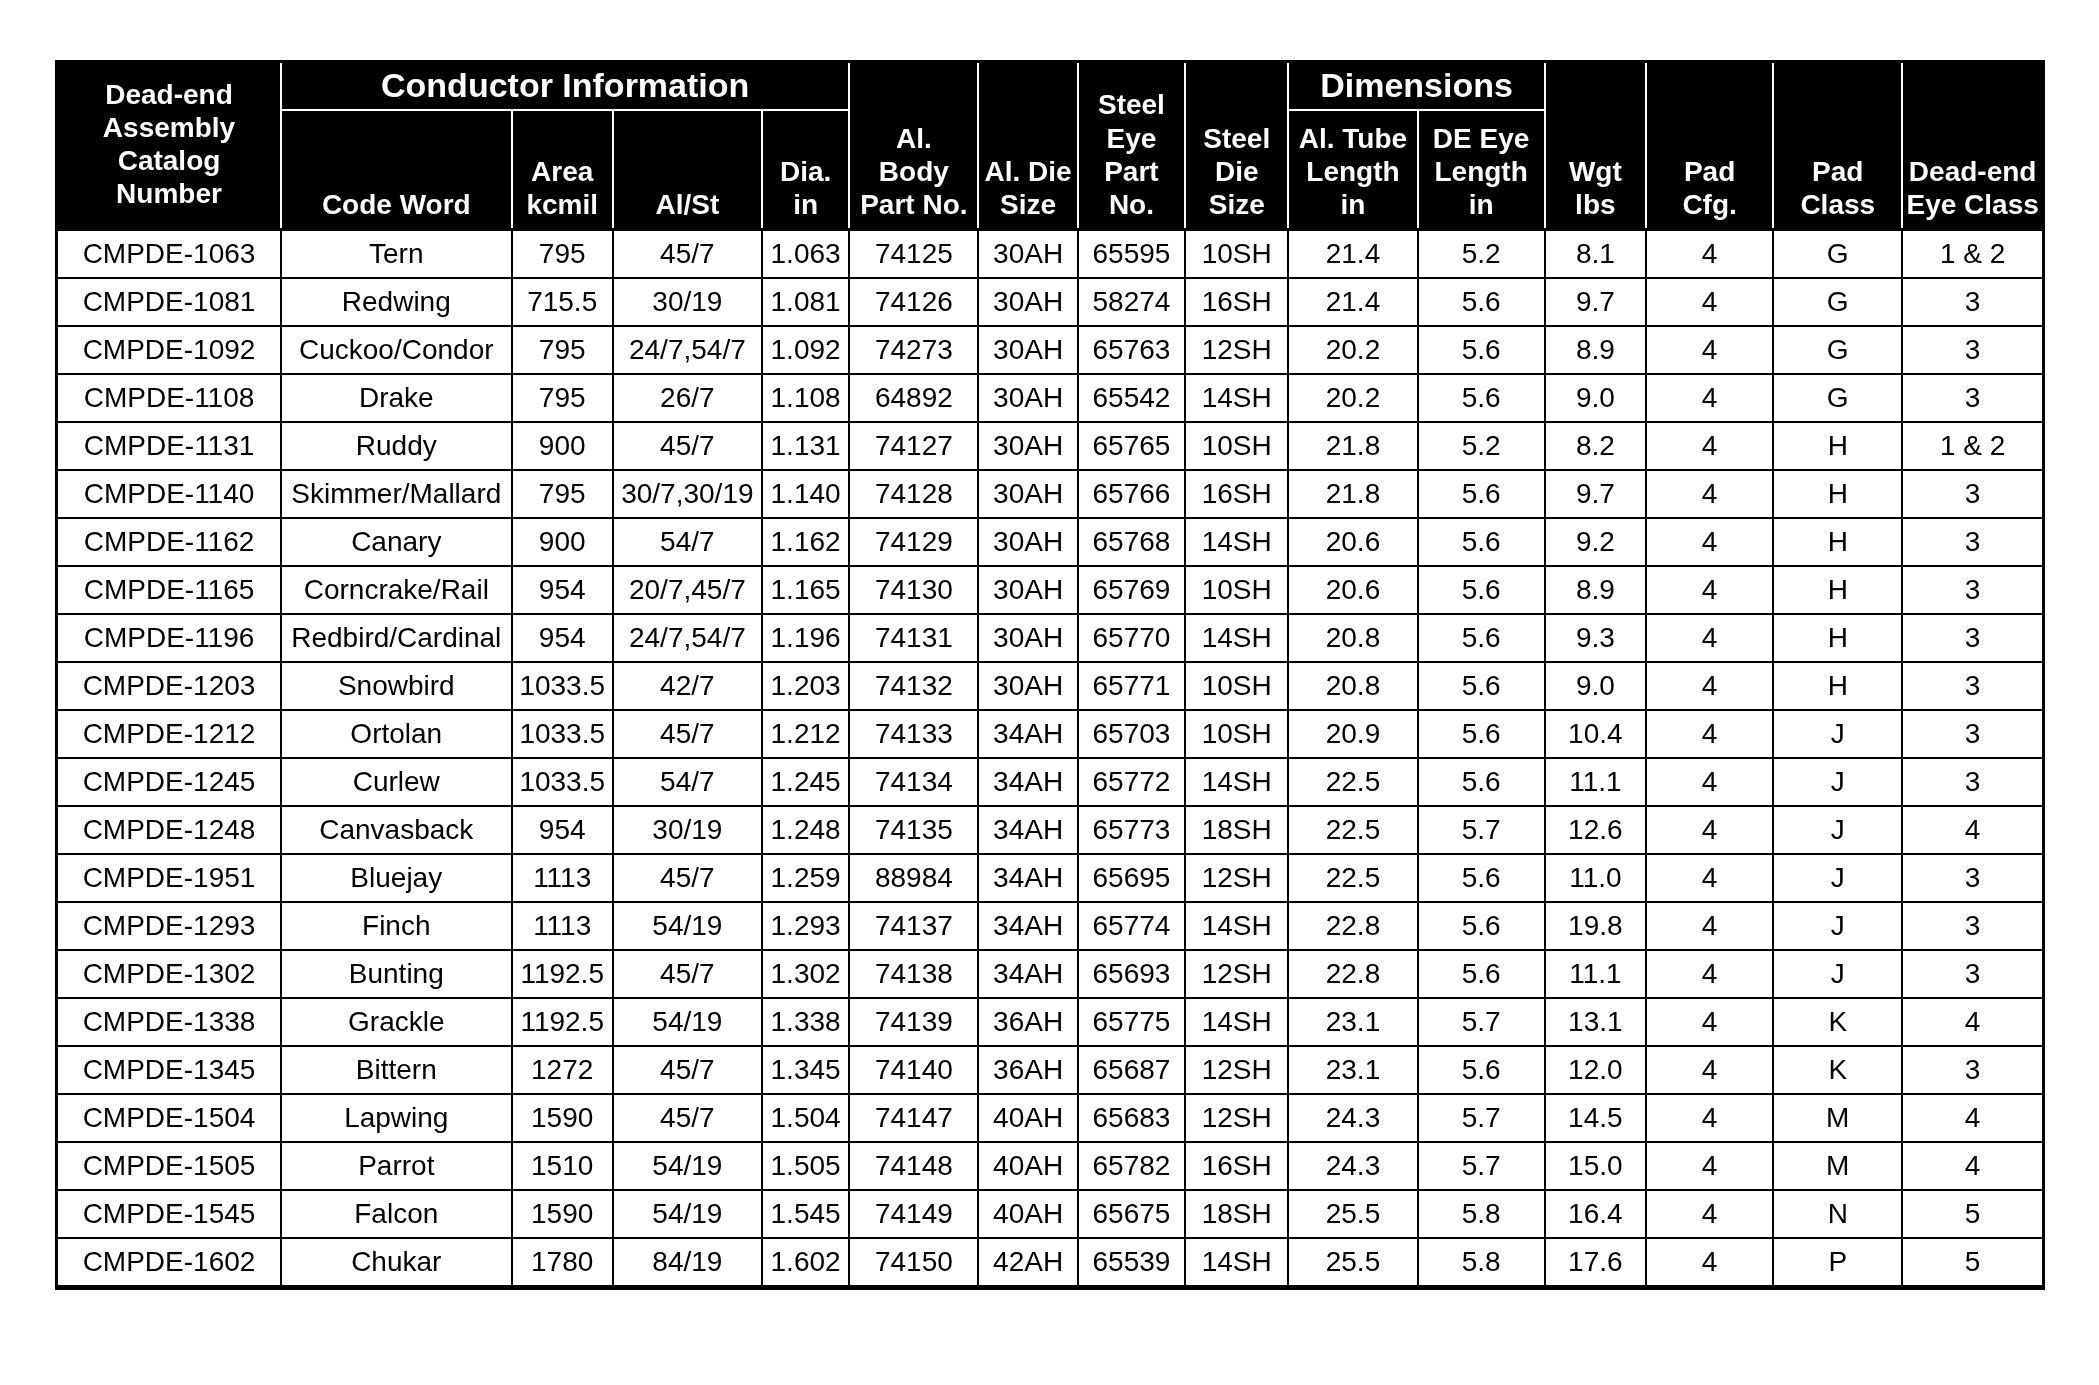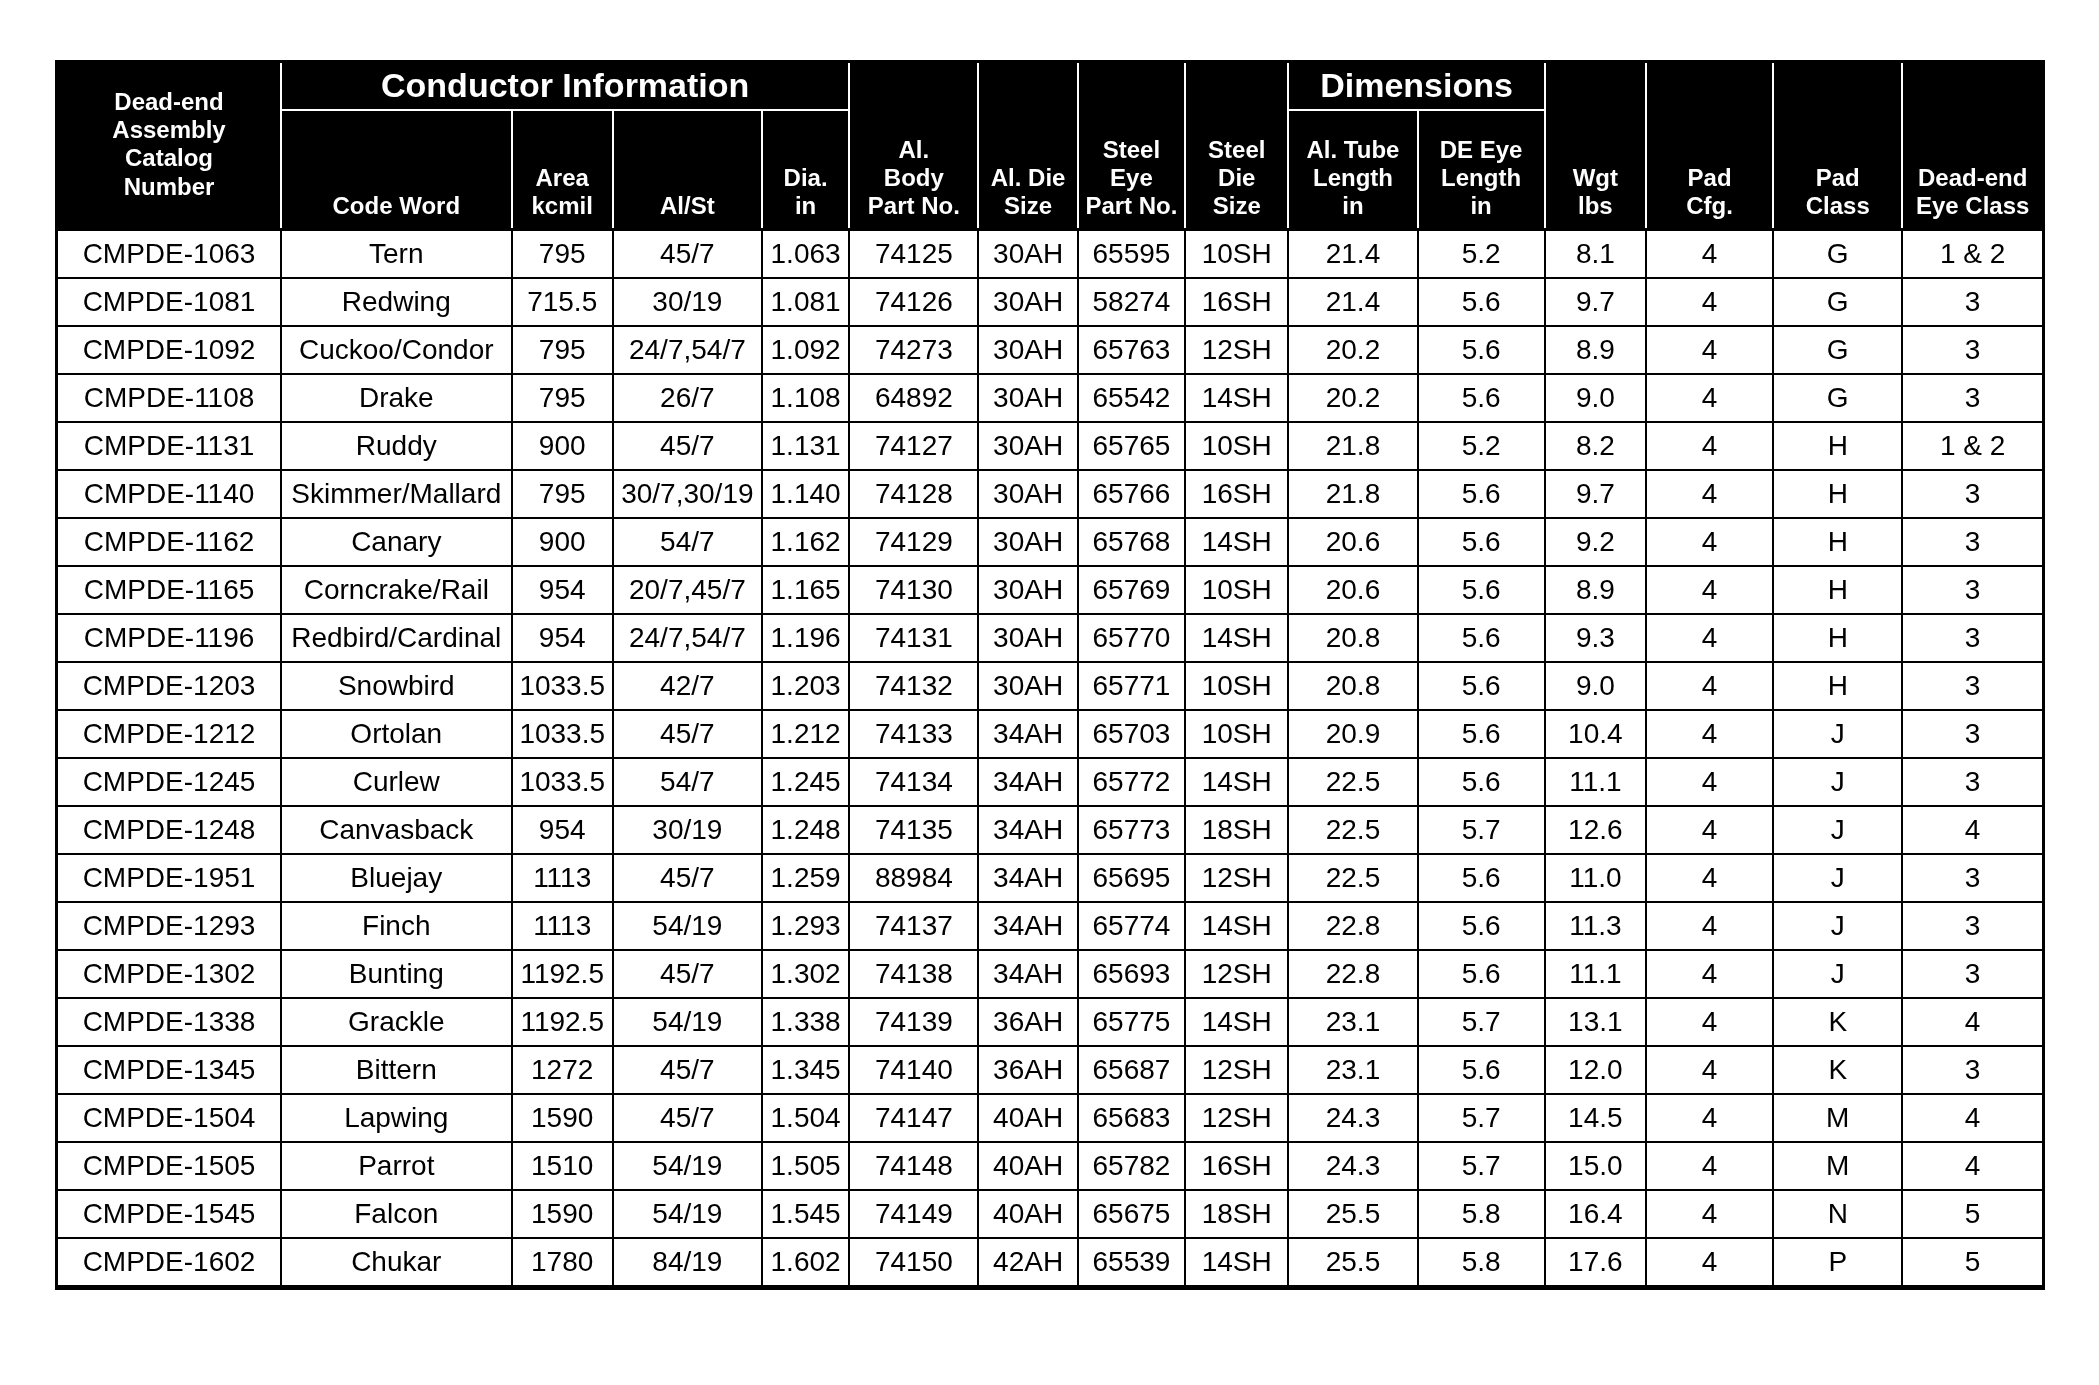--- a/index.html
+++ b/index.html
@@ -30,7 +30,7 @@
     color: #ffffff;
     border: 2px solid #ffffff;
     font-weight: bold;
-    font-size: 24px;
+    font-size: 28px;
     line-height: 1.18;
     white-space: pre-line;
     text-align: center;

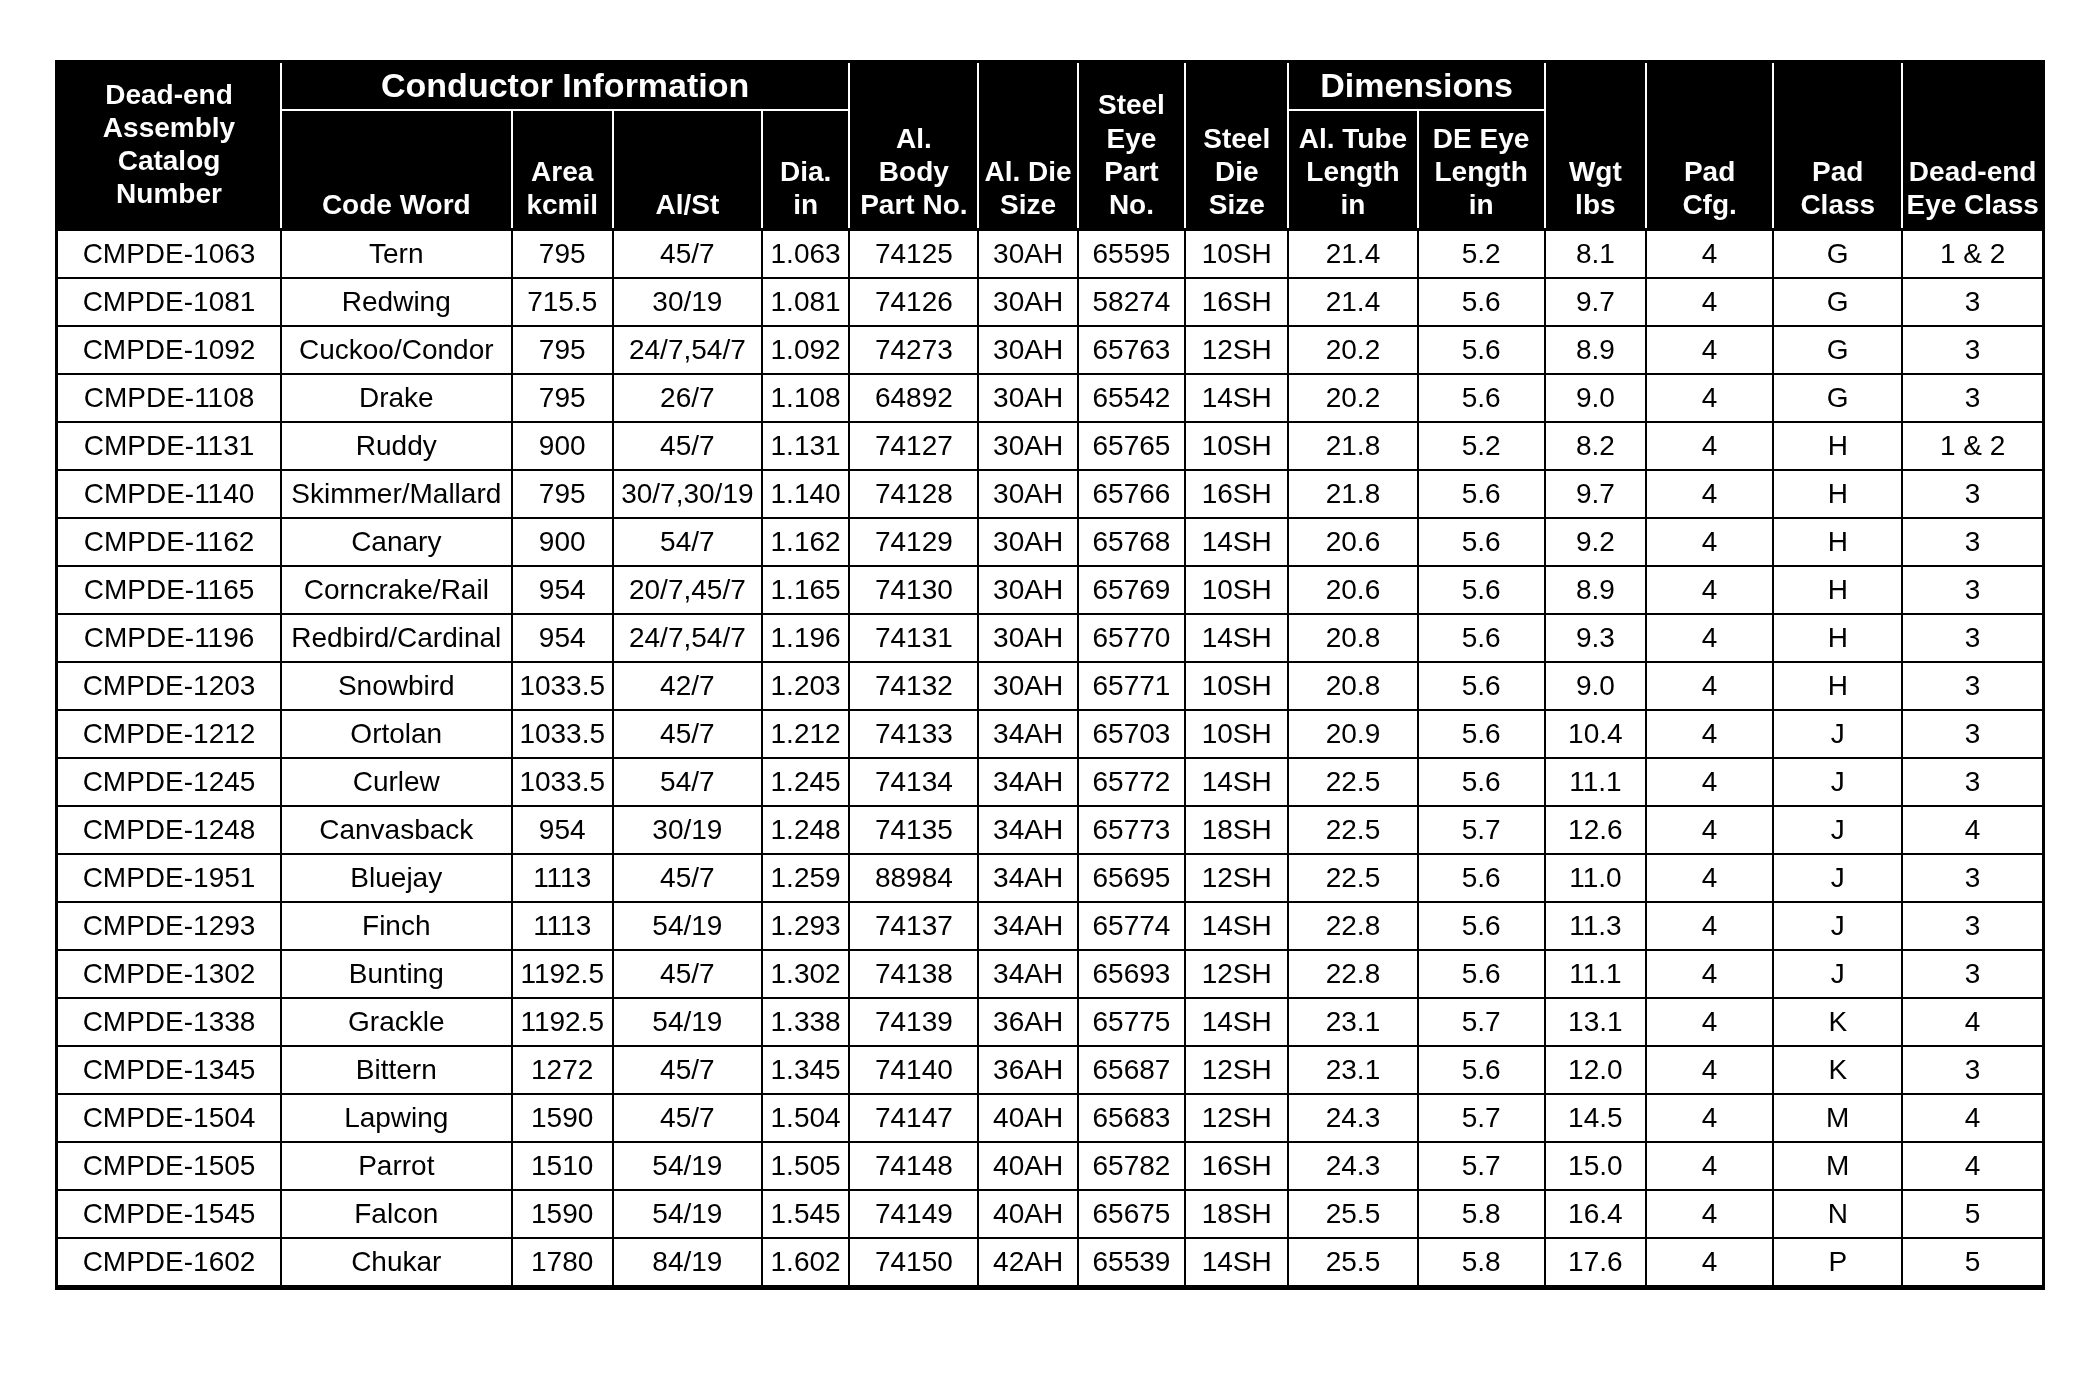--- a/index.html
+++ b/index.html
@@ -378,7 +378,7 @@
           <td>14SH</td>
           <td>22.8</td>
           <td>5.6</td>
-          <td>11.3</td>
+          <td>19.8</td>
           <td>4</td>
           <td>J</td>
           <td>3</td>

